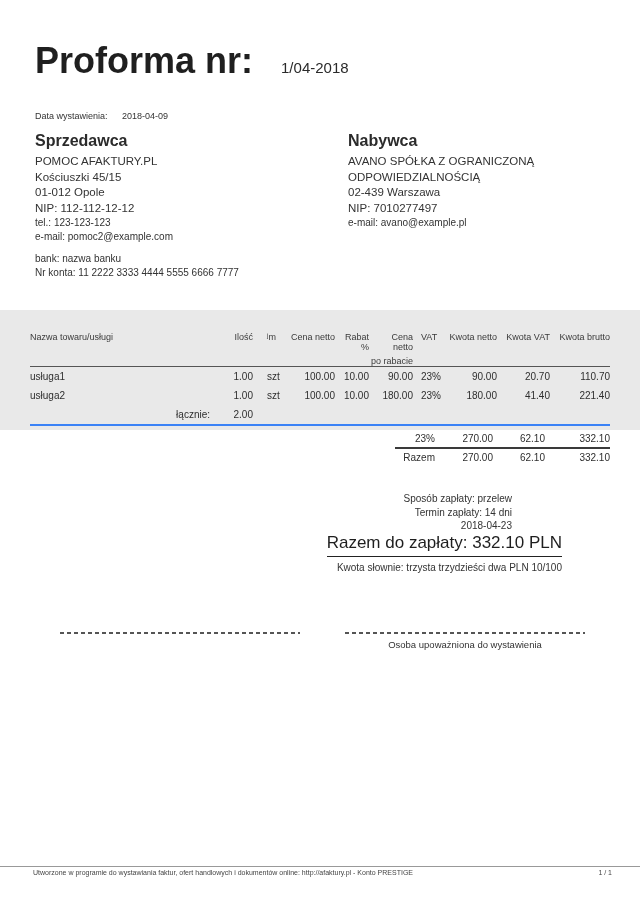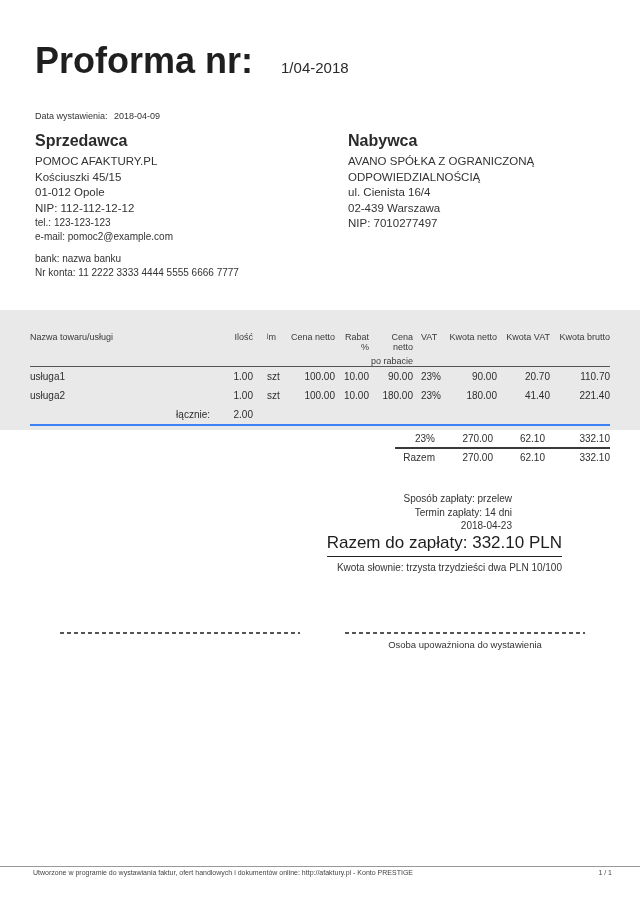--- a/index.html
+++ b/index.html
@@ -17,7 +17,7 @@
 
   
   .issue-date { position:absolute; left:35px; top:111px; font-size:9px; color:#333; }
-  .issue-date .value { margin-left:4px; }
+  .issue-date .value { margin-left:12px; }
 
   
   .party { position:absolute; top:131px; width:290px; }

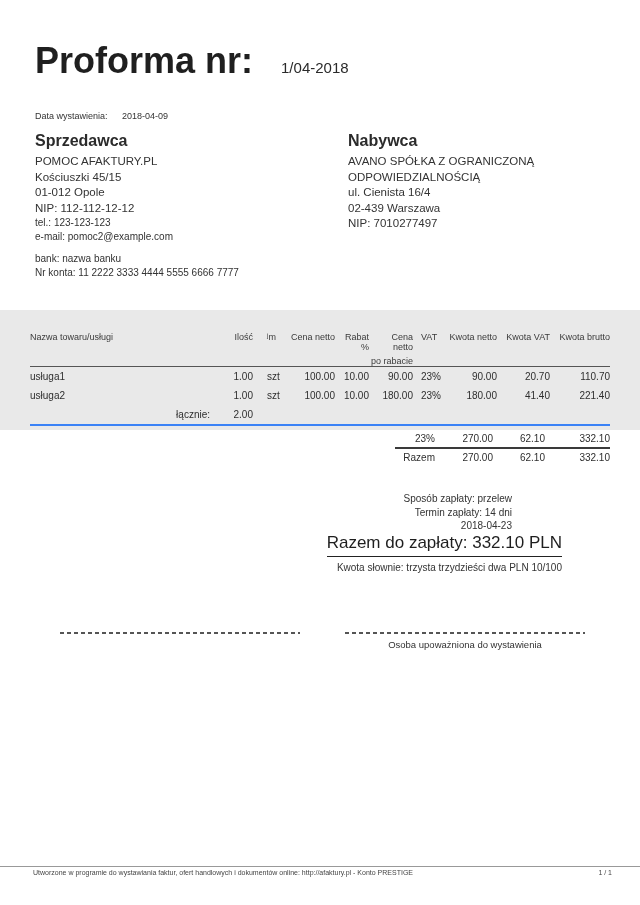--- a/index.html
+++ b/index.html
@@ -99,7 +99,6 @@
     <h2>Nabywca</h2>
     <div class="line">AVANO SPÓŁKA Z OGRANICZONĄ</div>
     <div class="line">ODPOWIEDZIALNOŚCIĄ</div>
-    <div class="line">ul. Cienista 16/4</div>
     <div class="line">02-439 Warszawa</div>
     <div class="line">NIP: 7010277497</div>
   </div>

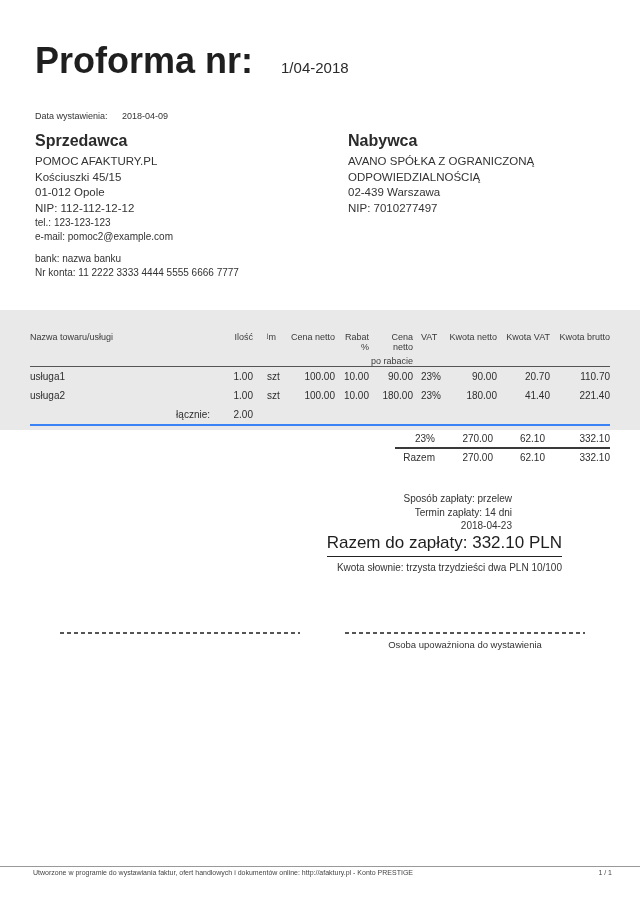--- a/index.html
+++ b/index.html
@@ -101,6 +101,7 @@
     <div class="line">ODPOWIEDZIALNOŚCIĄ</div>
     <div class="line">02-439 Warszawa</div>
     <div class="line">NIP: 7010277497</div>
+    <div class="line small">e-mail: avano@example.pl</div>
   </div>
 
   <div class="table-band">

